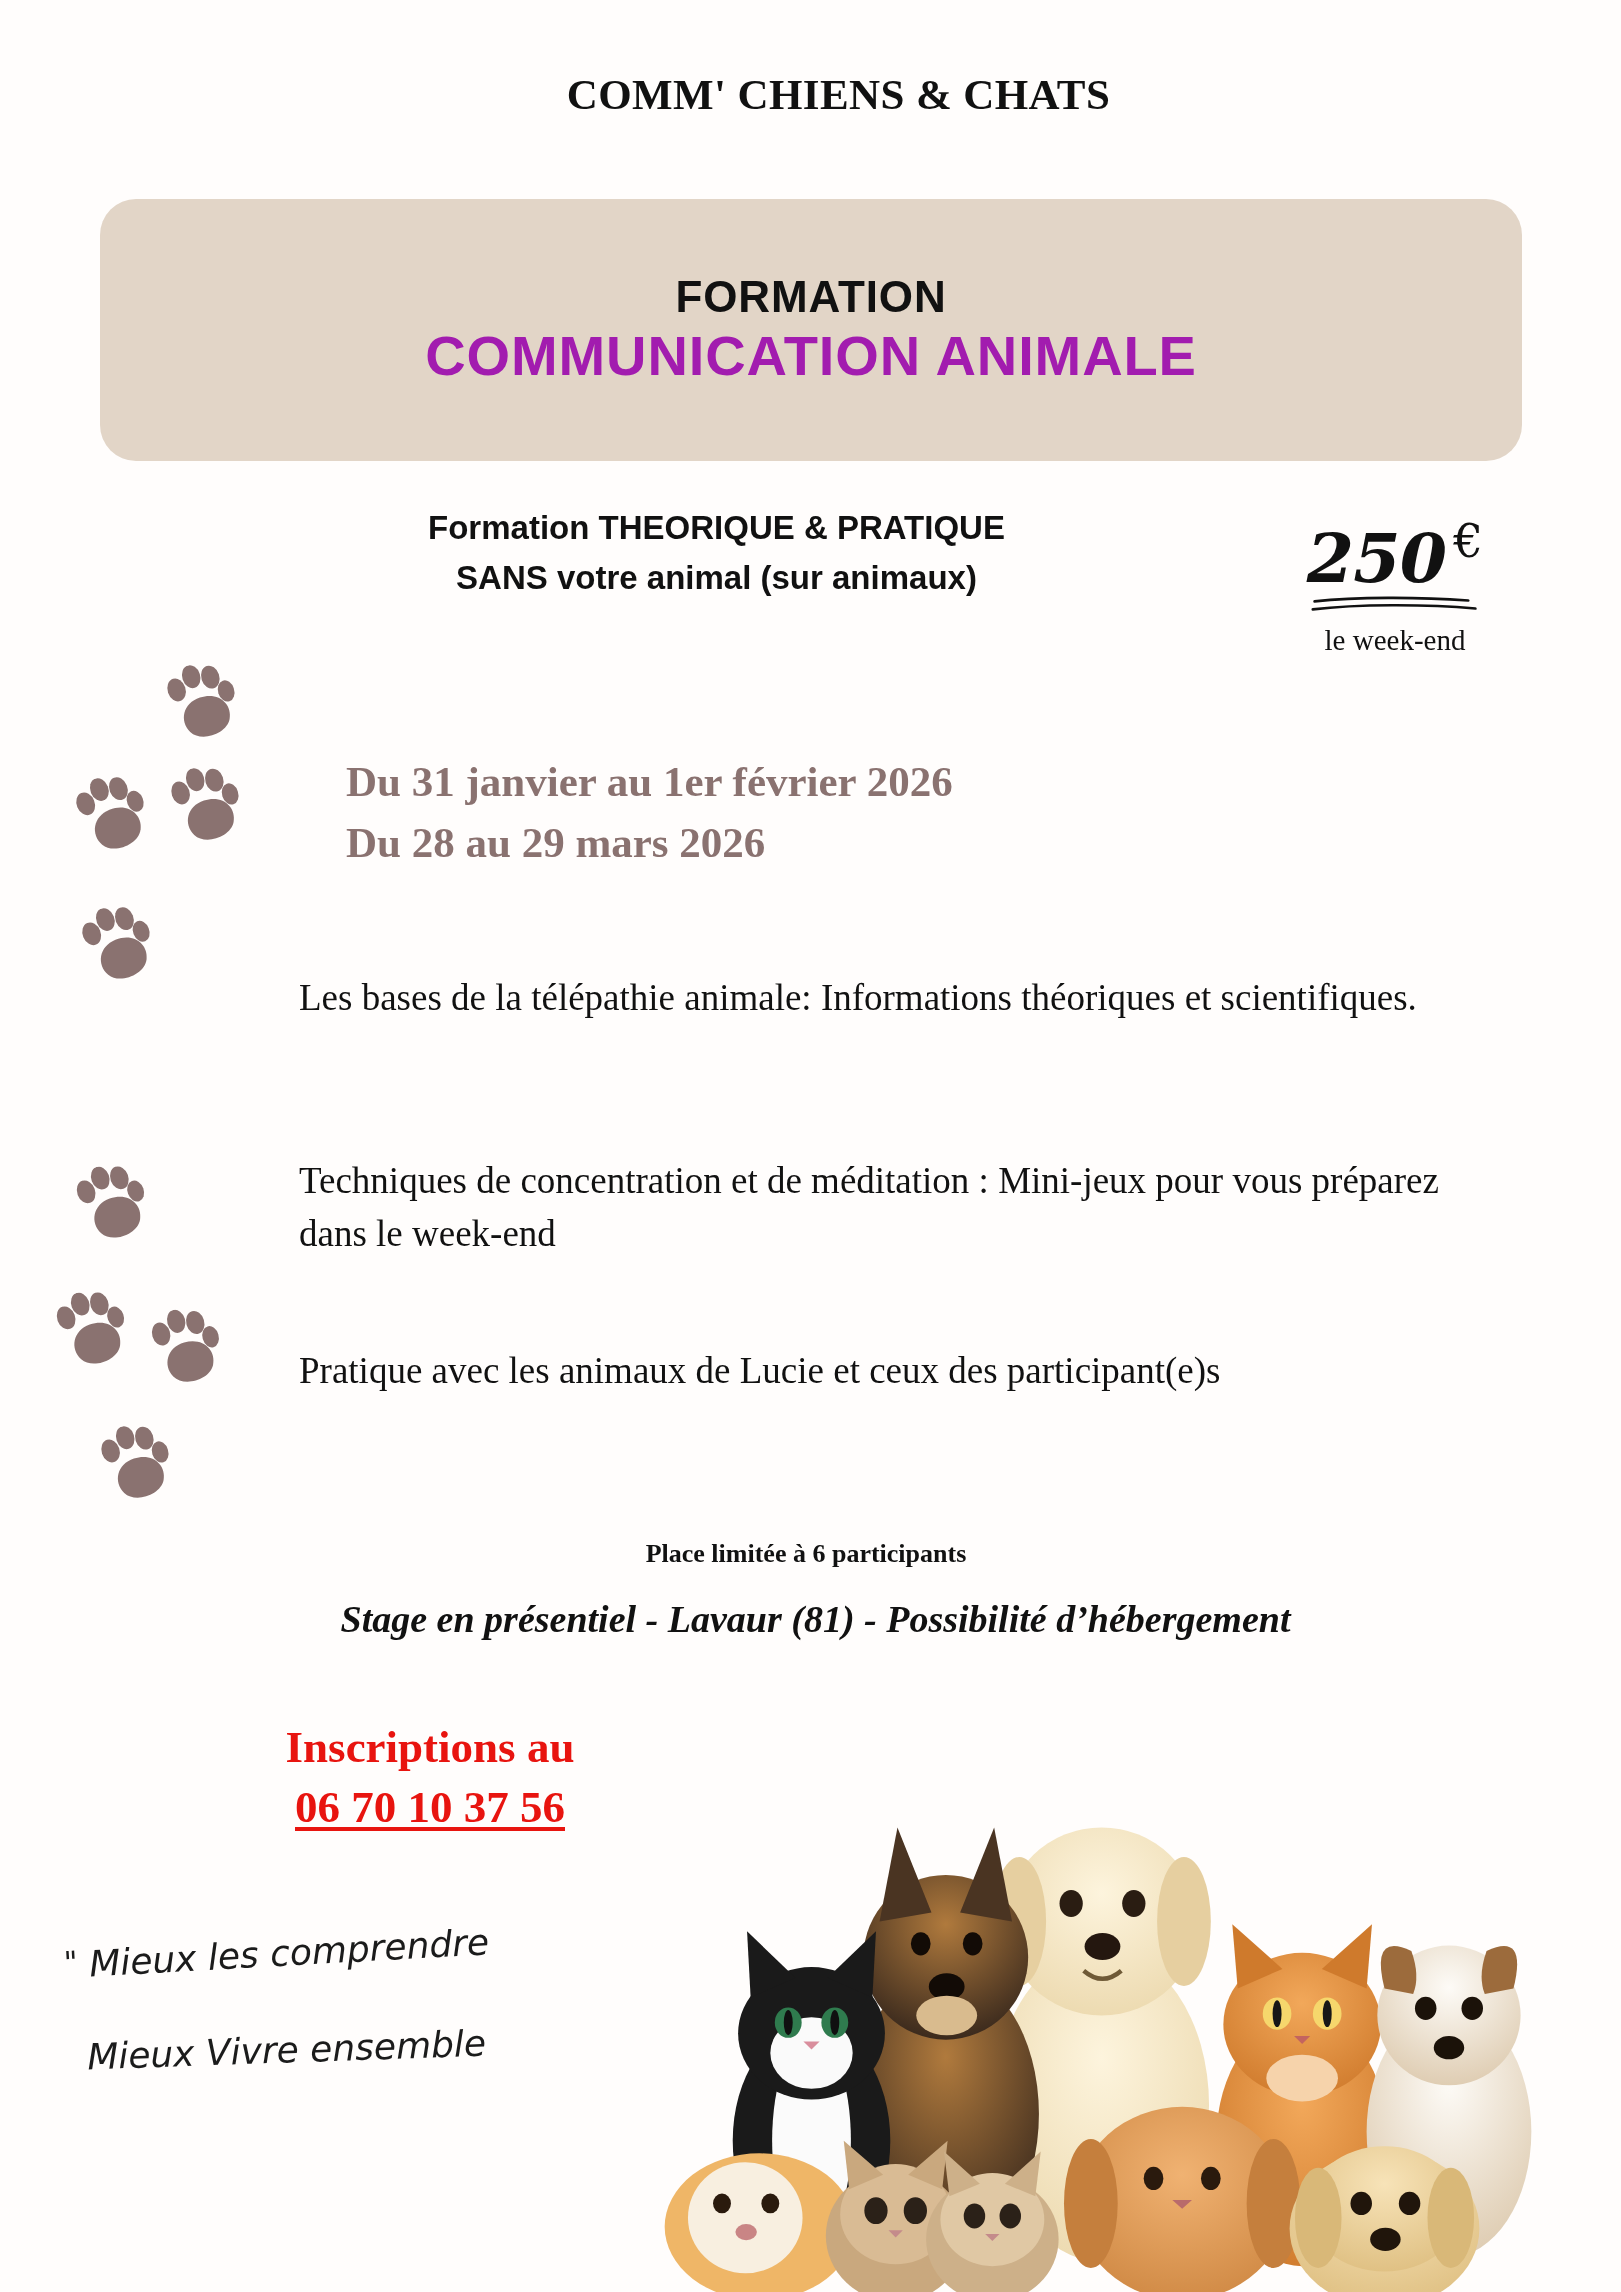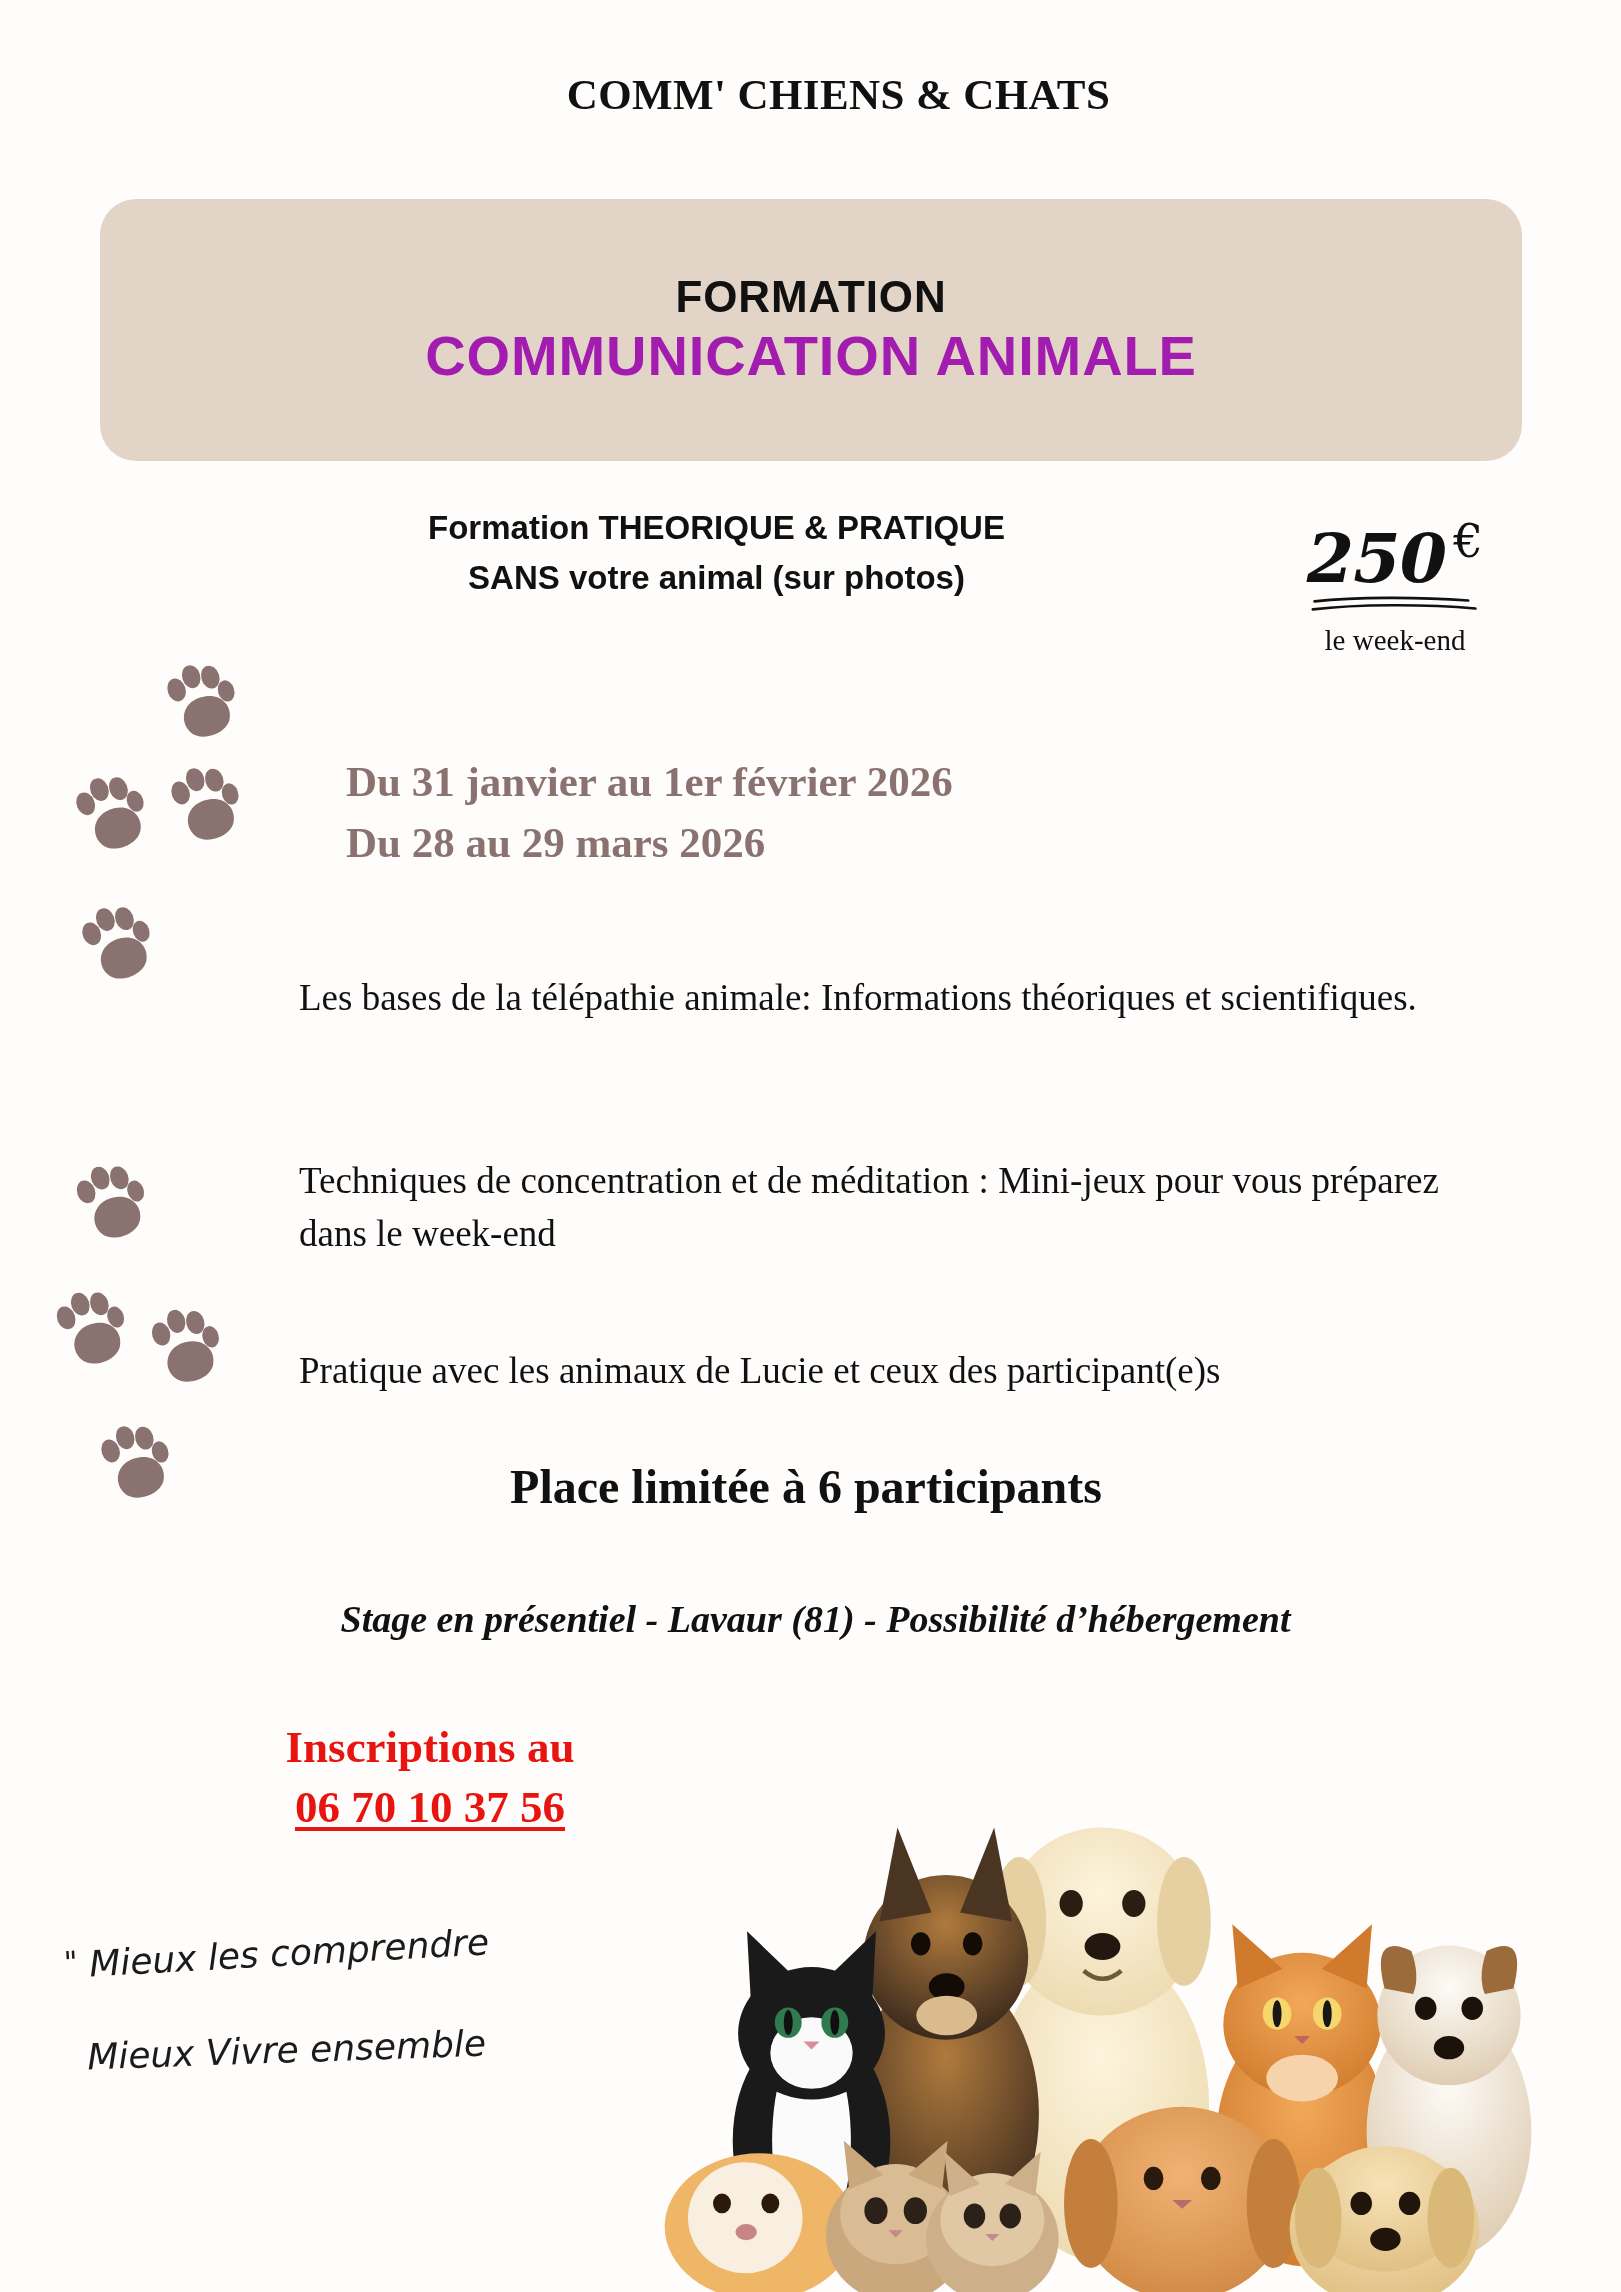--- a/index.html
+++ b/index.html
@@ -247,7 +247,7 @@
 
   <div class="subtitle">
     <div>Formation THEORIQUE &amp; PRATIQUE</div>
-    <div>SANS votre animal (sur photos)</div>
+    <div>SANS votre animal (sur animaux)</div>
   </div>
 
   <div class="price-block">

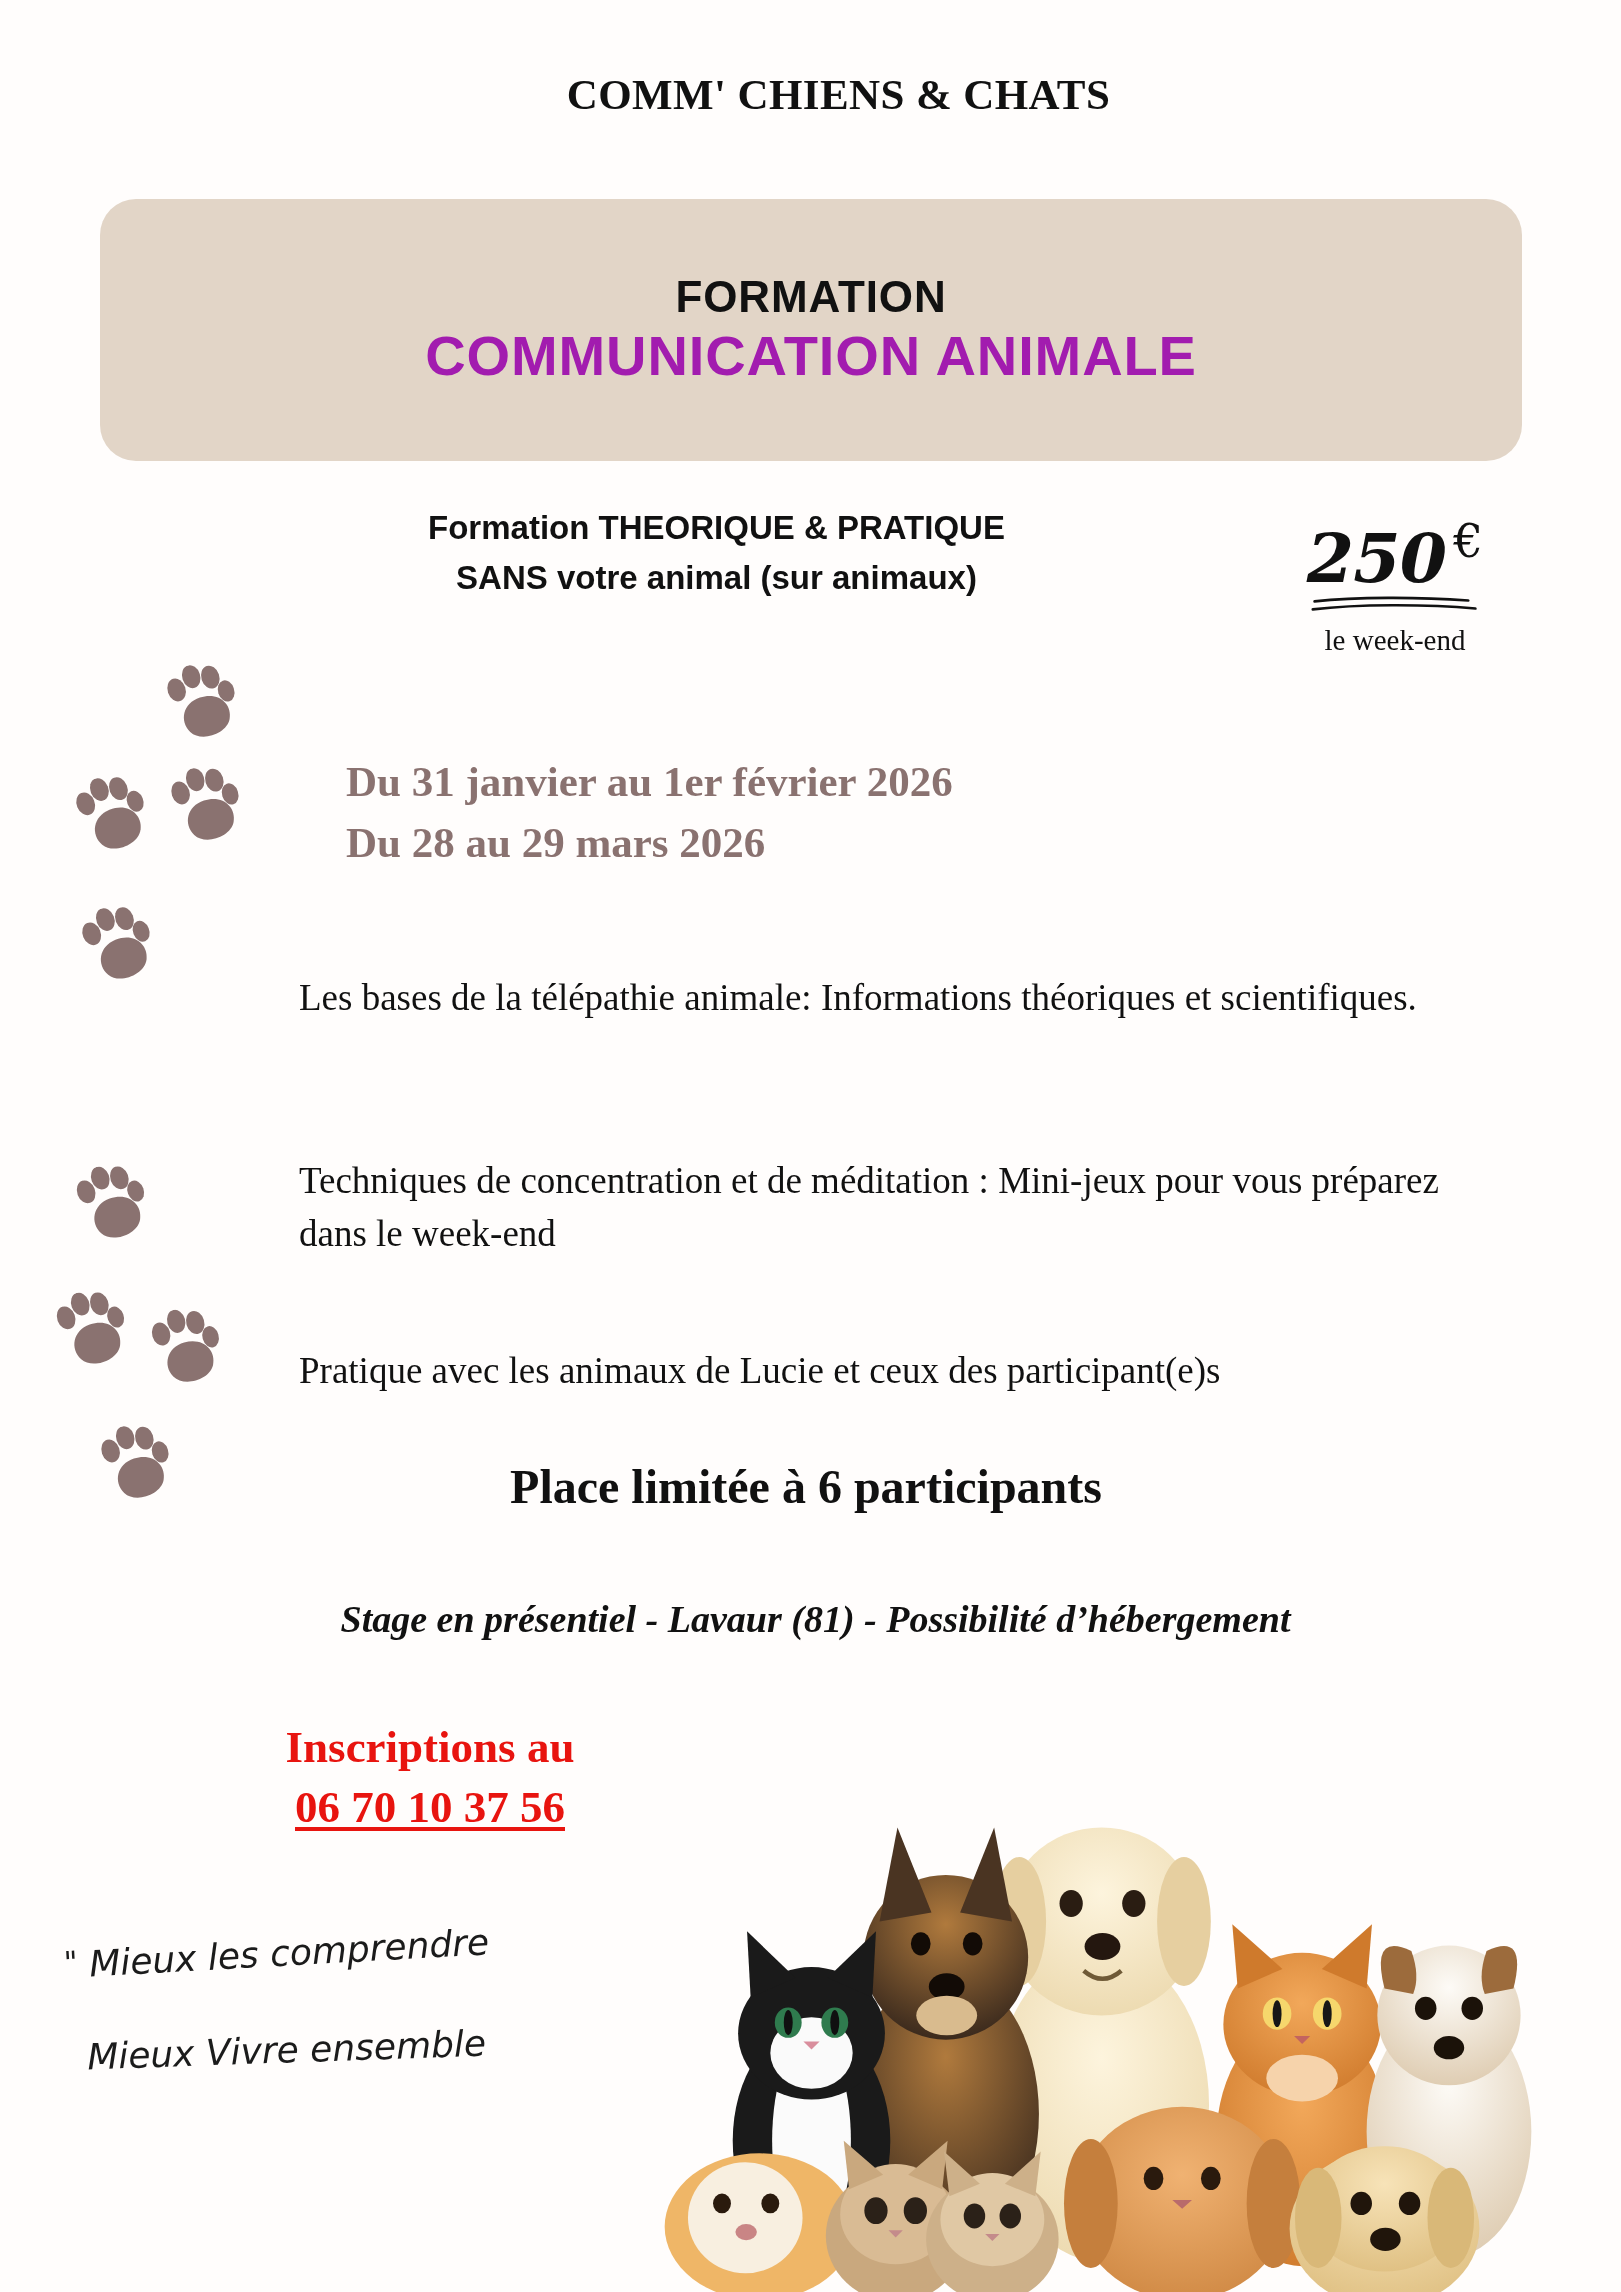--- a/index.html
+++ b/index.html
@@ -152,13 +152,13 @@
 
   .places {
     position: absolute;
-    top: 1459px;
+    top: 1539px;
     left: 179px;
     width: 1254px;
     text-align: center;
     font-family: "Liberation Serif", serif;
     font-weight: bold;
-    font-size: 48px;
+    font-size: 26px;
     color: #111;
   }
   .venue {

